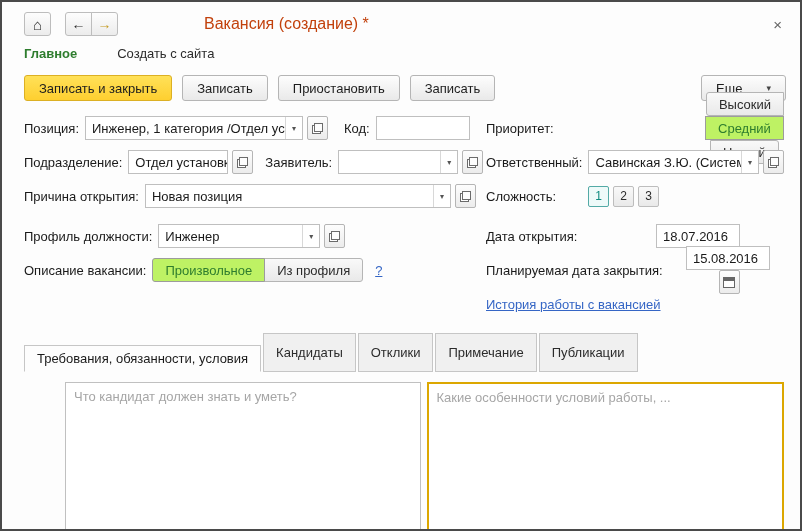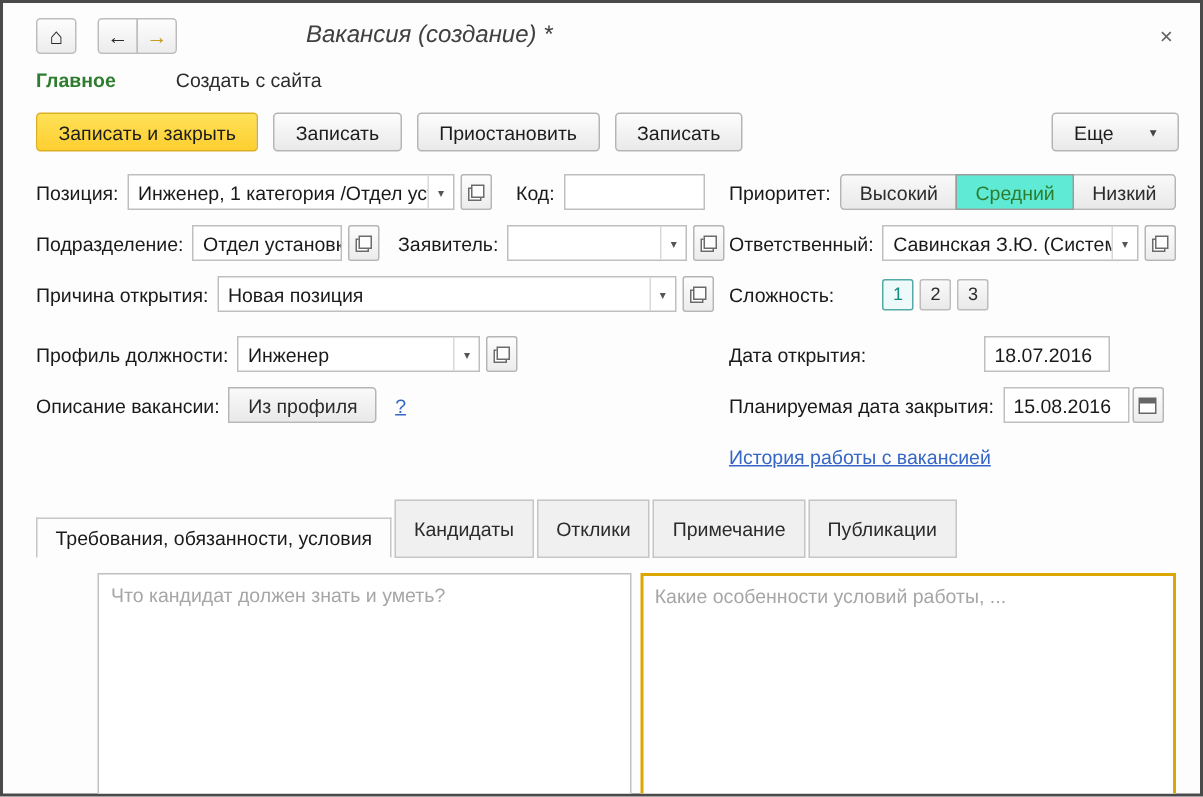--- a/index.html
+++ b/index.html
@@ -24,7 +24,7 @@
   .nav-group .tb-btn:last-child { border-top-left-radius:0; border-bottom-left-radius:0; margin-left:-1px; }
   .back-glyph { font-size:14px; color:#2b2b2b; font-weight:bold; line-height:1; }
   .fwd-glyph { font-size:14px; color:#c59b22; font-weight:bold; line-height:1; }
-  .title { font-size:16px; color:#404040; margin-left:86px; white-space:nowrap;font-style:italic; }
+  .title { font-size:16px; color:#c2410c; margin-left:86px; white-space:nowrap; }
   .close {
     margin-left:auto; border:none; background:transparent; font-size:15px; color:#666;
     cursor:pointer; line-height:1; padding:2px 4px; font-family:"Liberation Sans", sans-serif;

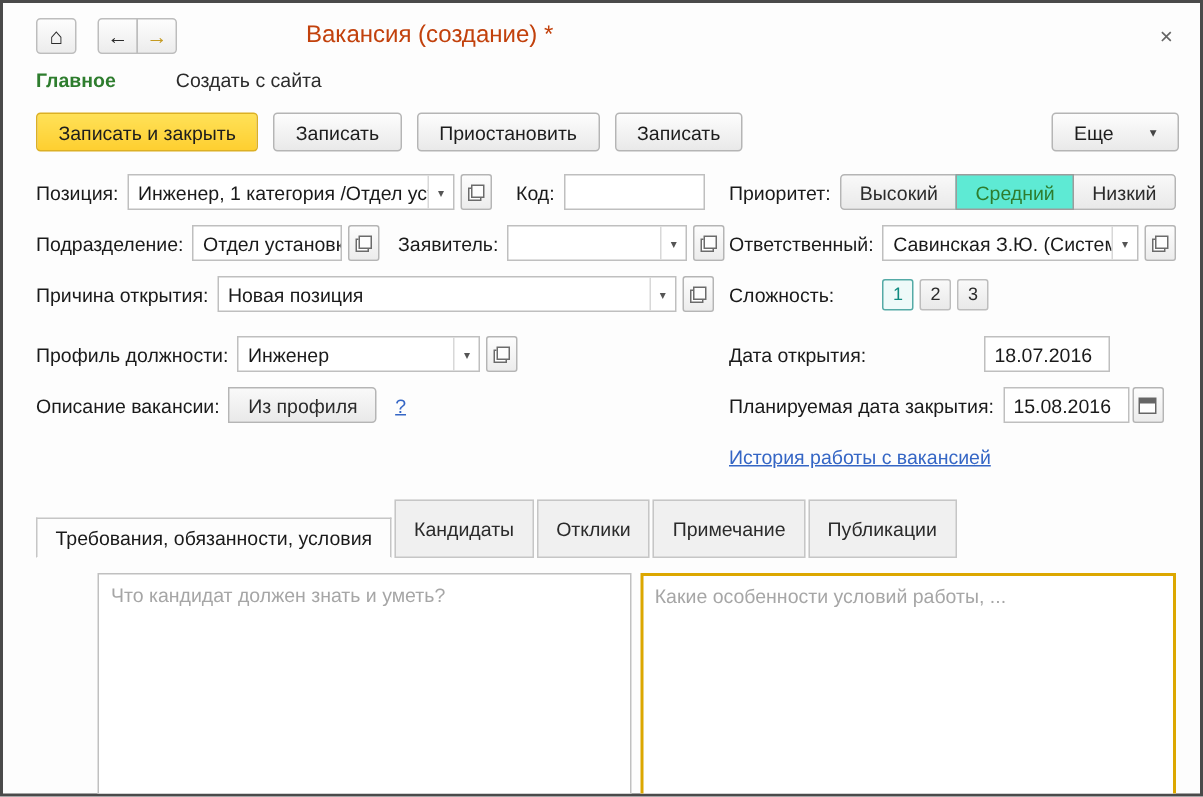--- a/index.html
+++ b/index.html
@@ -79,7 +79,7 @@
   .seg .seg-btn:first-child { border-radius:3px 0 0 3px; }
   .seg .seg-btn:last-child { border-radius:0 3px 3px 0; }
   .seg .seg-btn.selected { background:#5eead4; color:#2e7d2e; border-color:#9c9c9c; position:relative; z-index:1; }
-  .right-group { margin-left:auto; display:flex; align-items:center; flex-shrink:0; }
+  .right-group { margin-left:auto; display:flex; align-items:center; flex-shrink:0;flex-direction:column; }
   .sq-toggle {
     width:21px; height:21px; border:1px solid #bdbdbd; border-radius:2px;
     background:linear-gradient(#f9f9f9,#e9e9e9); font-size:12px; color:#2b2b2b;

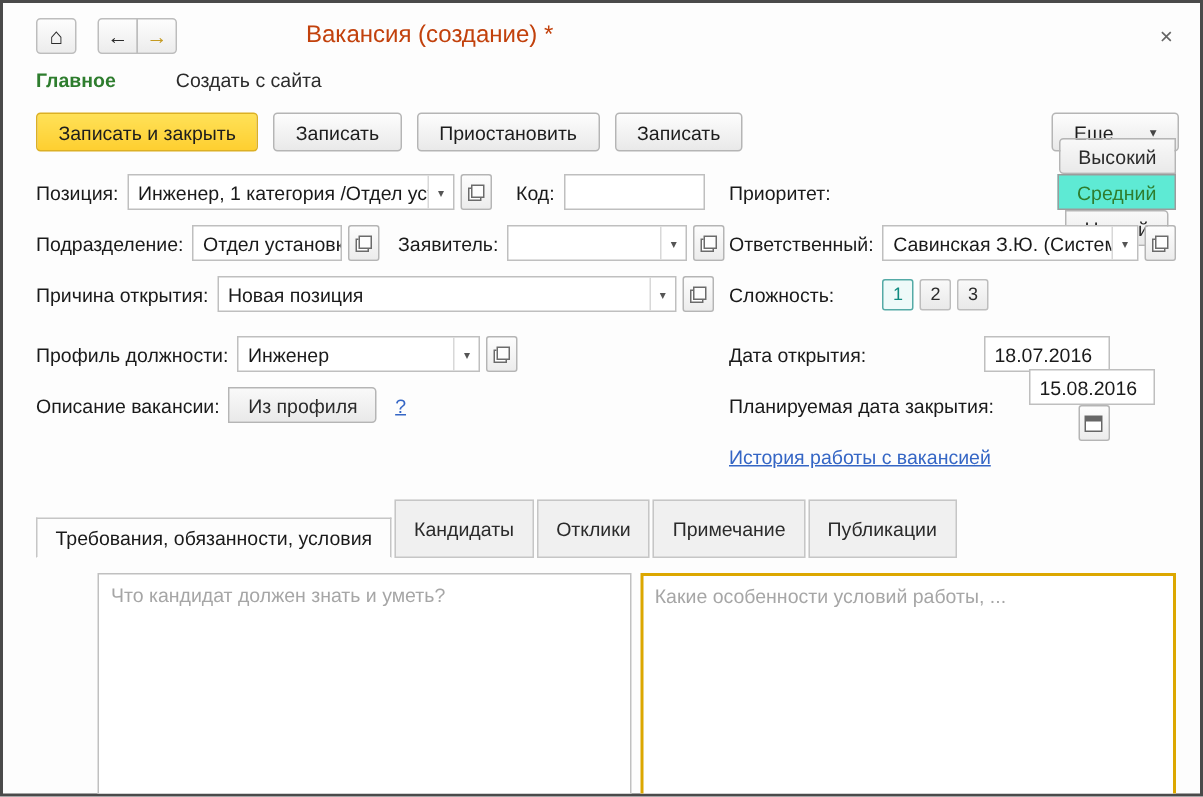--- a/index.html
+++ b/index.html
@@ -78,7 +78,7 @@
   .seg .seg-btn + .seg-btn { margin-left:-1px; }
   .seg .seg-btn:first-child { border-radius:3px 0 0 3px; }
   .seg .seg-btn:last-child { border-radius:0 3px 3px 0; }
-  .seg .seg-btn.selected { background:#5eead4; color:#2e7d2e; border-color:#9c9c9c; position:relative; z-index:1; }
+  .seg .seg-btn.selected { background:#bef264; color:#2e7d2e; border-color:#9c9c9c; position:relative; z-index:1; }
   .right-group { margin-left:auto; display:flex; align-items:center; flex-shrink:0;flex-direction:column; }
   .sq-toggle {
     width:21px; height:21px; border:1px solid #bdbdbd; border-radius:2px;

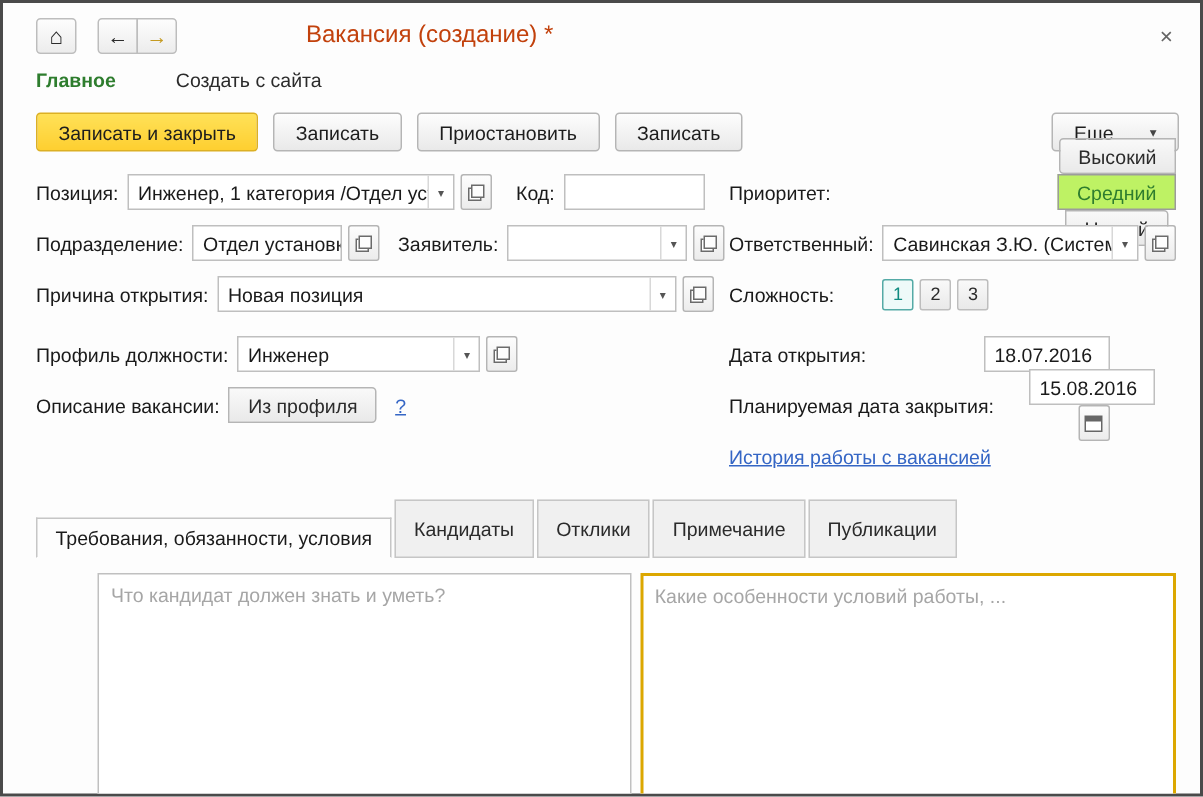--- a/index.html
+++ b/index.html
@@ -205,6 +205,7 @@
       <div class="fld" style="margin-top:6px">
         <span class="lbl">Описание вакансии:</span>
         <div class="seg">
+          <button class="seg-btn selected">Произвольное</button>
           <button class="seg-btn">Из профиля</button>
         </div>
         <span class="hlink" style="margin-left:12px">?</span>

